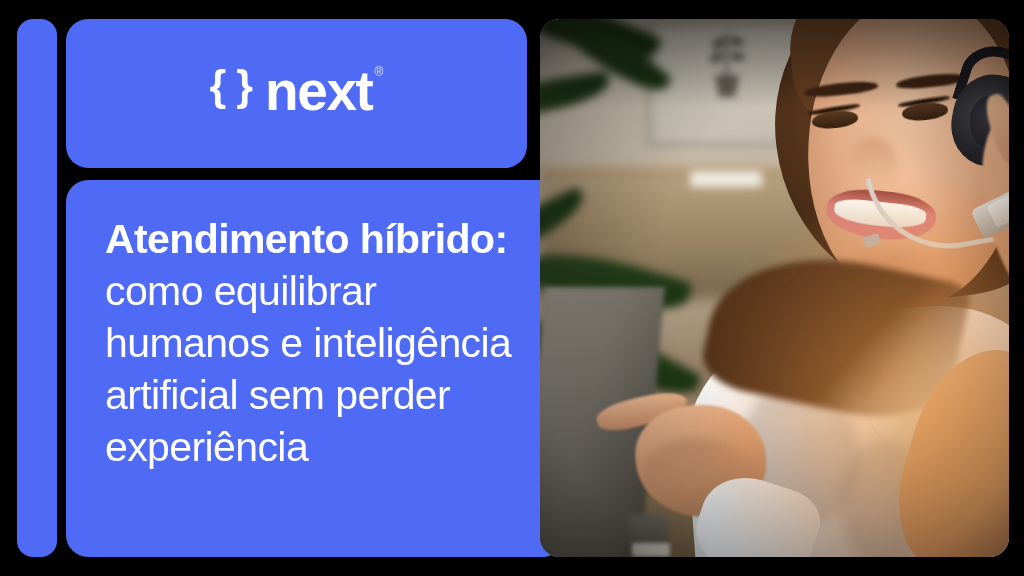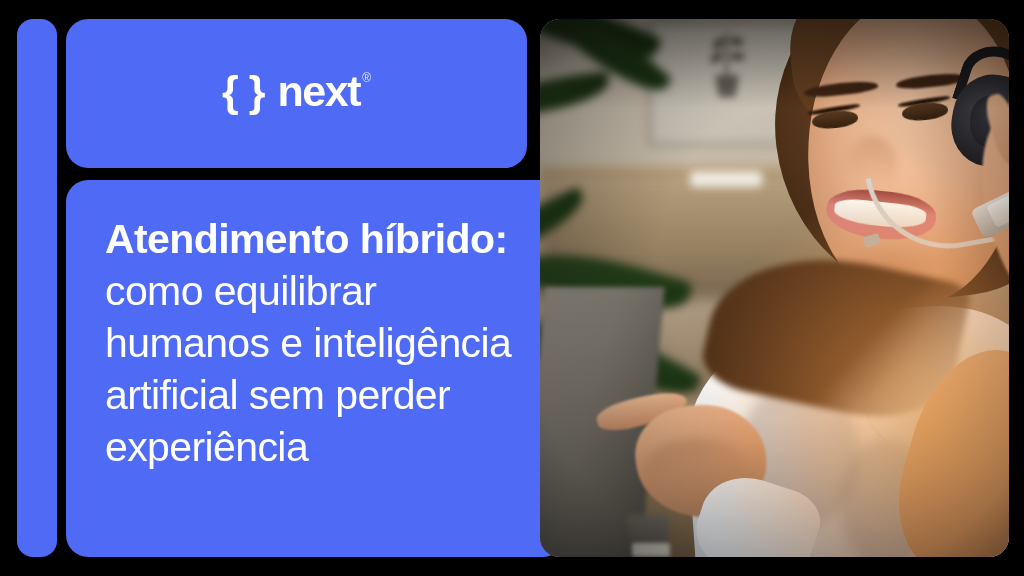--- a/index.html
+++ b/index.html
@@ -55,7 +55,7 @@
     margin-right:13px;
   }
   .logo-next {
-    font-size:43px;
+    font-size:55px;
     font-weight:bold;
     letter-spacing:-1.4px;
   }

